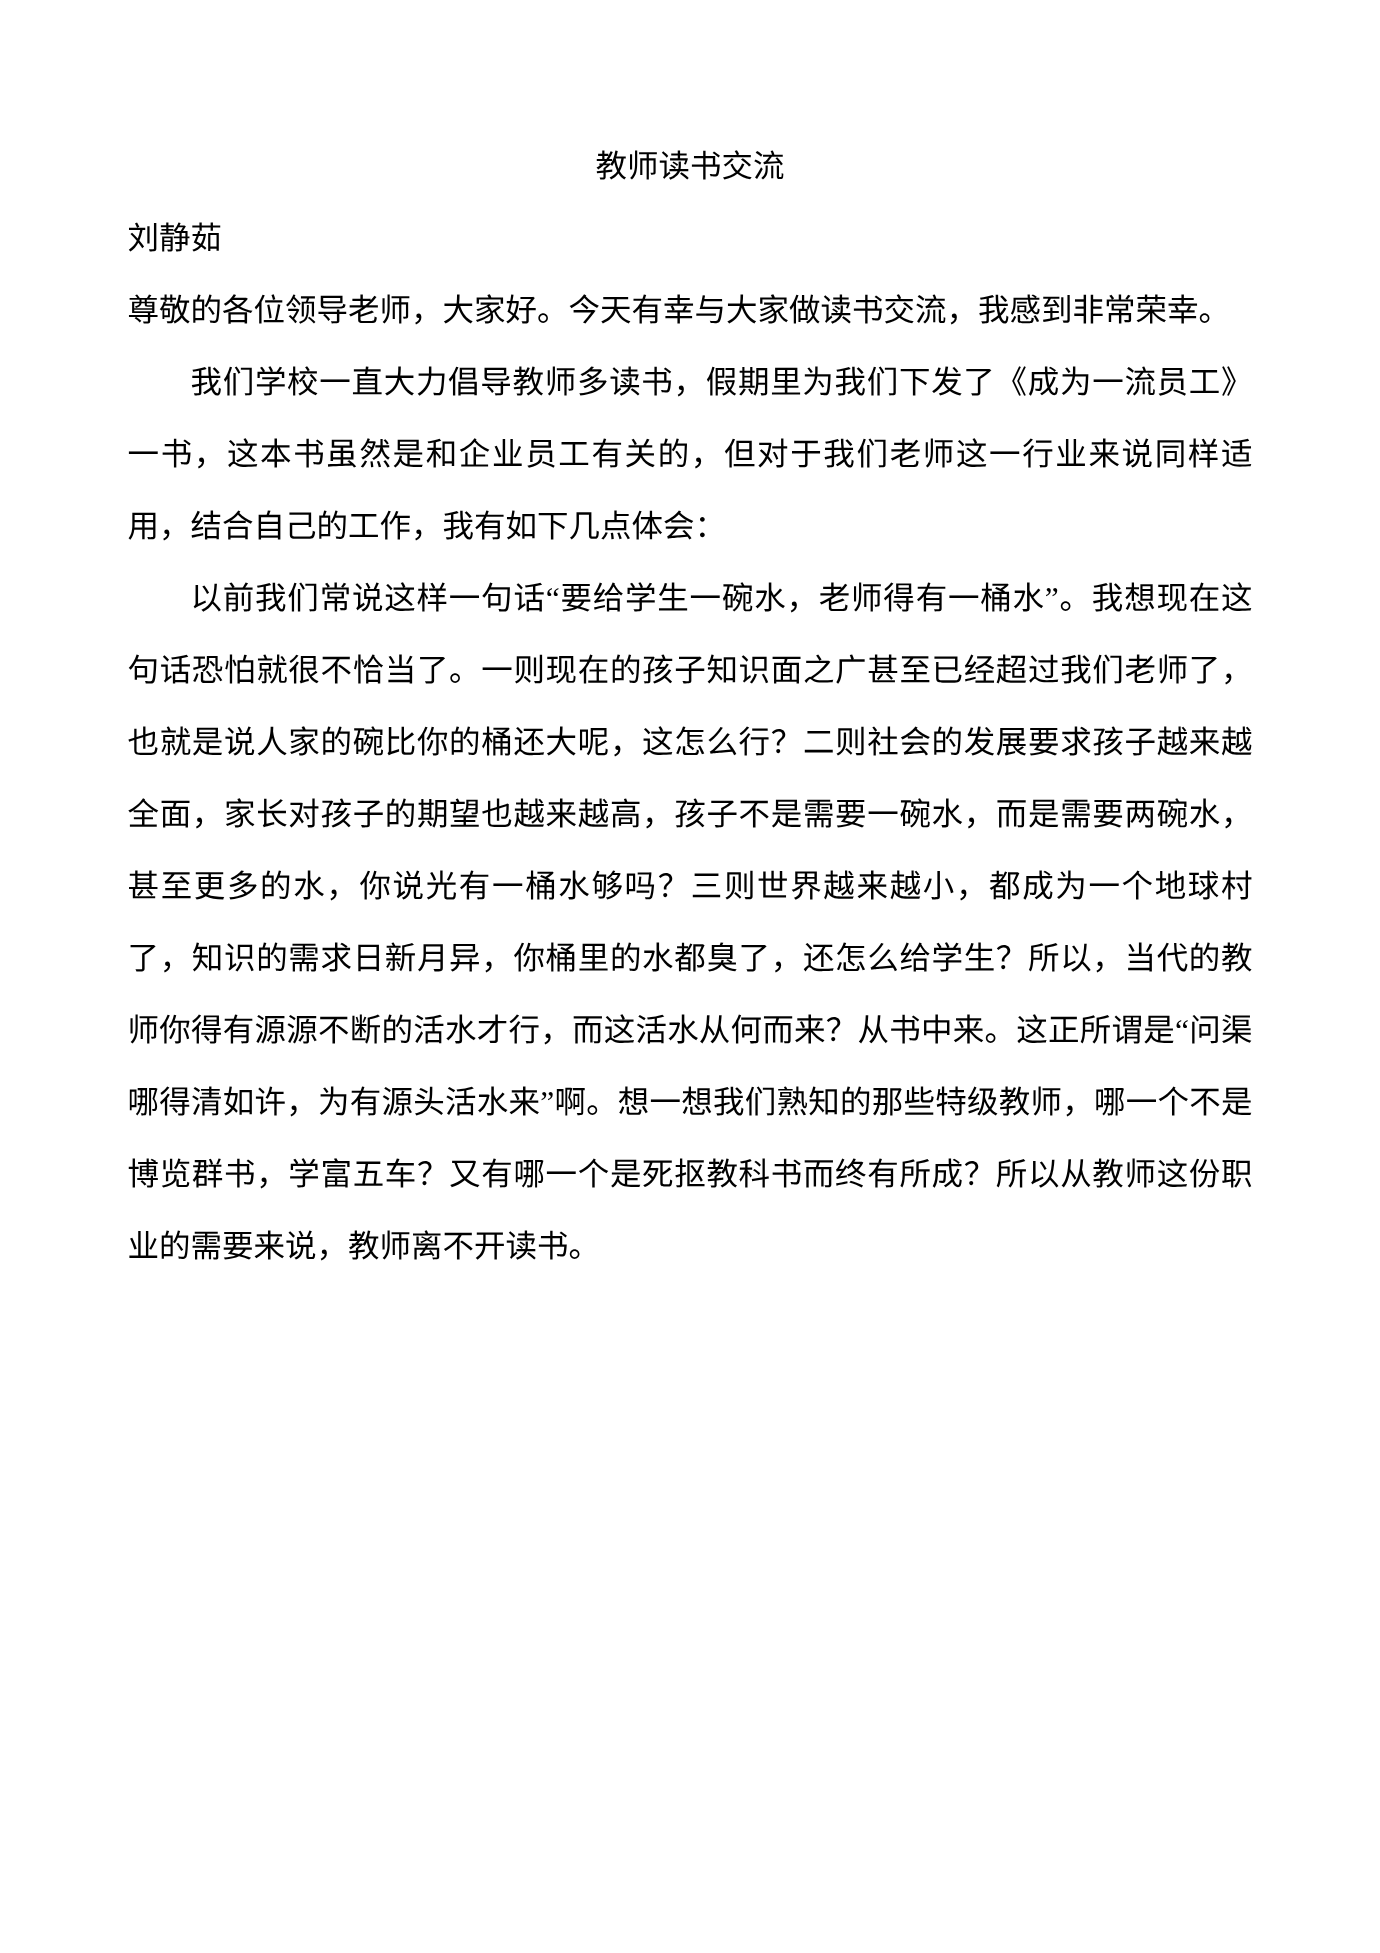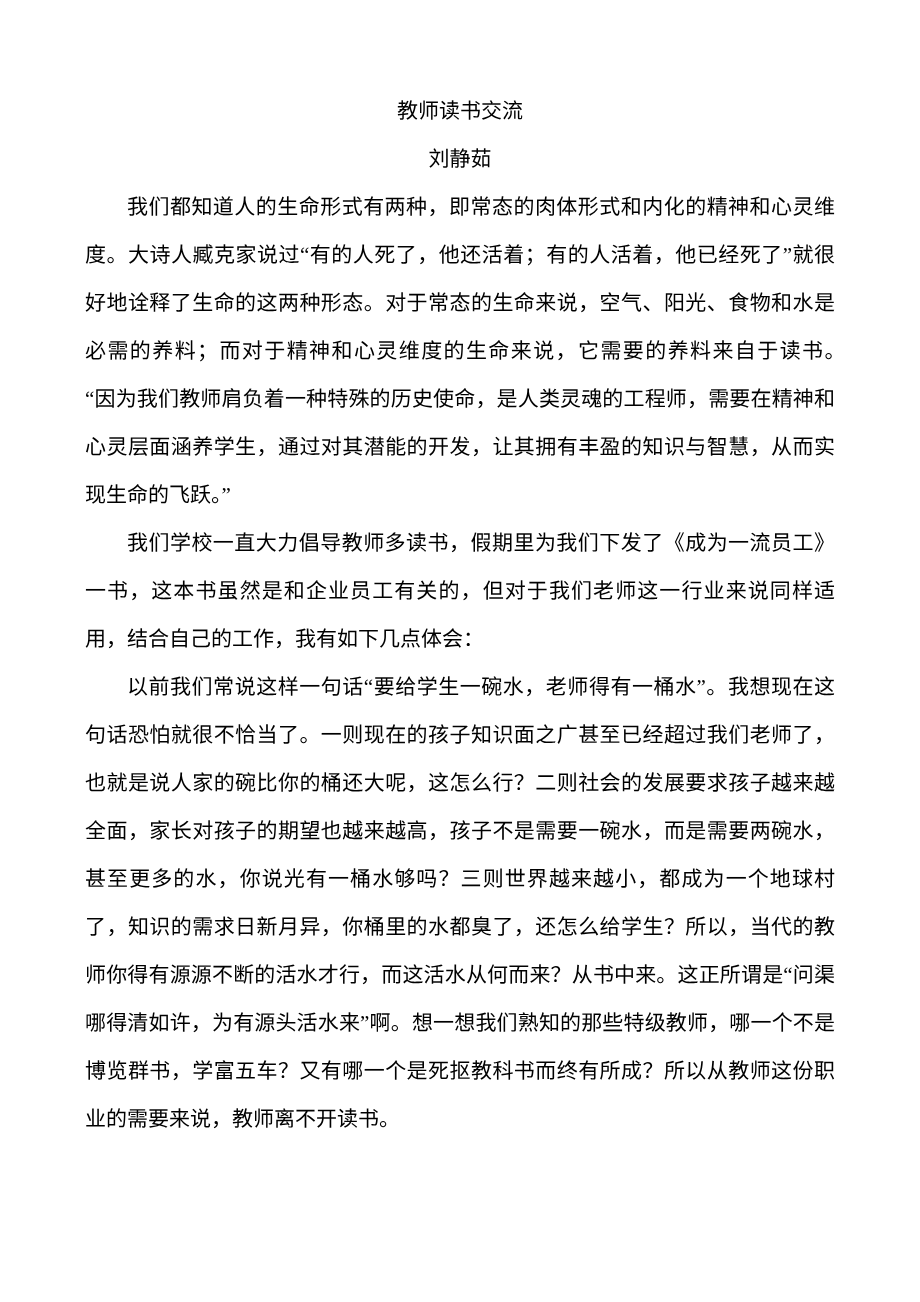--- a/index.html
+++ b/index.html
@@ -32,7 +32,7 @@
   }
   .author-line {
     margin: 0;
-    text-align: center;
+    text-align: left;
     line-height: 48px;
   }
   .para {

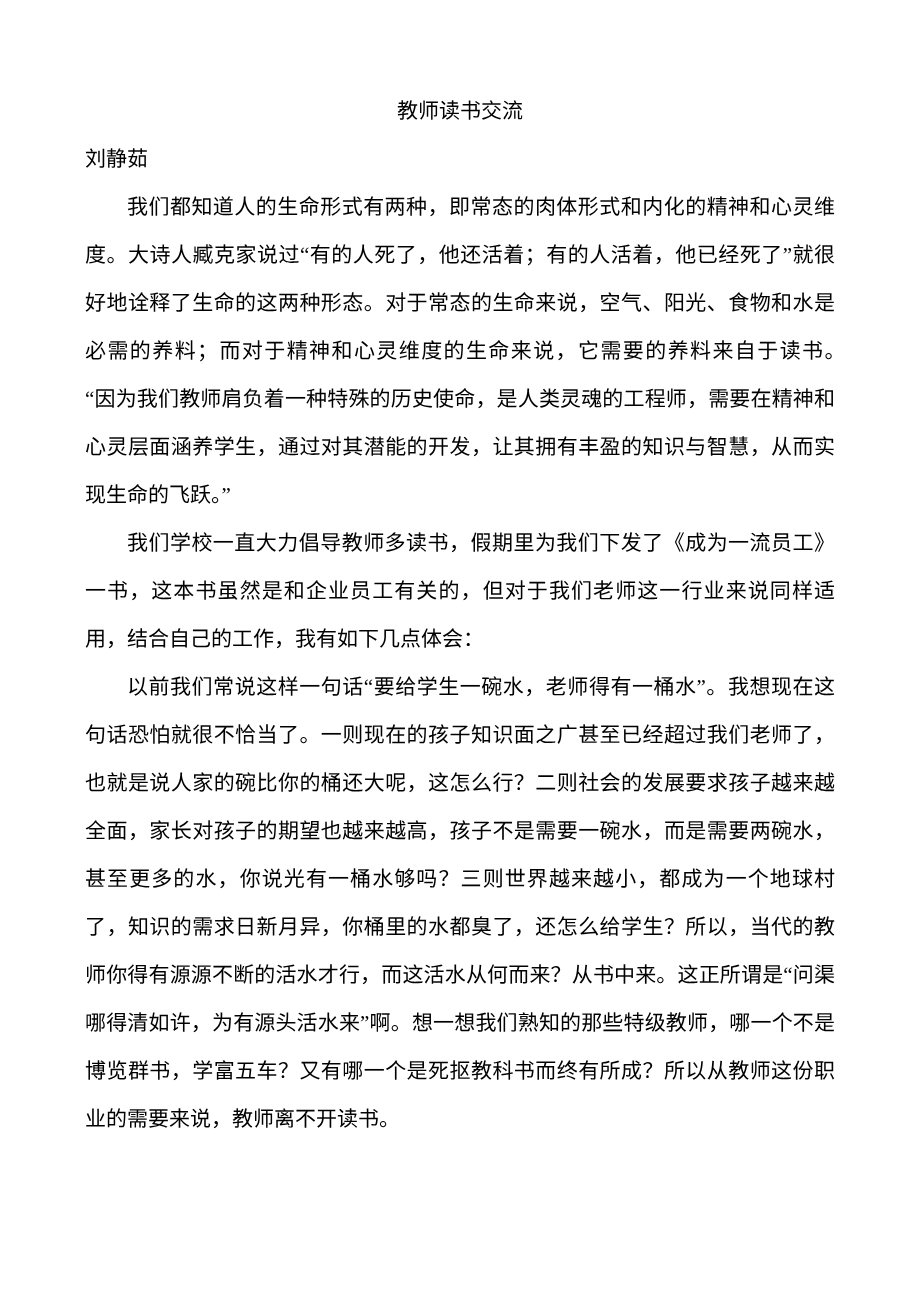--- a/index.html
+++ b/index.html
@@ -54,6 +54,7 @@
 
   <div class="author-line">刘静茹</div>
 
+  <p class="para no-indent">尊敬的各位领导老师，大家好。今天有幸与大家做读书交流，我感到非常荣幸。</p>
 
   <p class="para">我们都知道人的生命形式有两种，即常态的肉体形式和内化的精神和心灵维度。大诗人臧克家说过“有的人死了，他还活着；有的人活着，他已经死了”就很好地诠释了生命的这两种形态。对于常态的生命来说，空气、阳光、食物和水是必需的养料；而对于精神和心灵维度的生命来说，它需要的养料来自于读书。　“因为我们教师肩负着一种特殊的历史使命，是人类灵魂的工程师，需要在精神和心灵层面涵养学生，通过对其潜能的开发，让其拥有丰盈的知识与智慧，从而实现生命的飞跃。”</p>
 

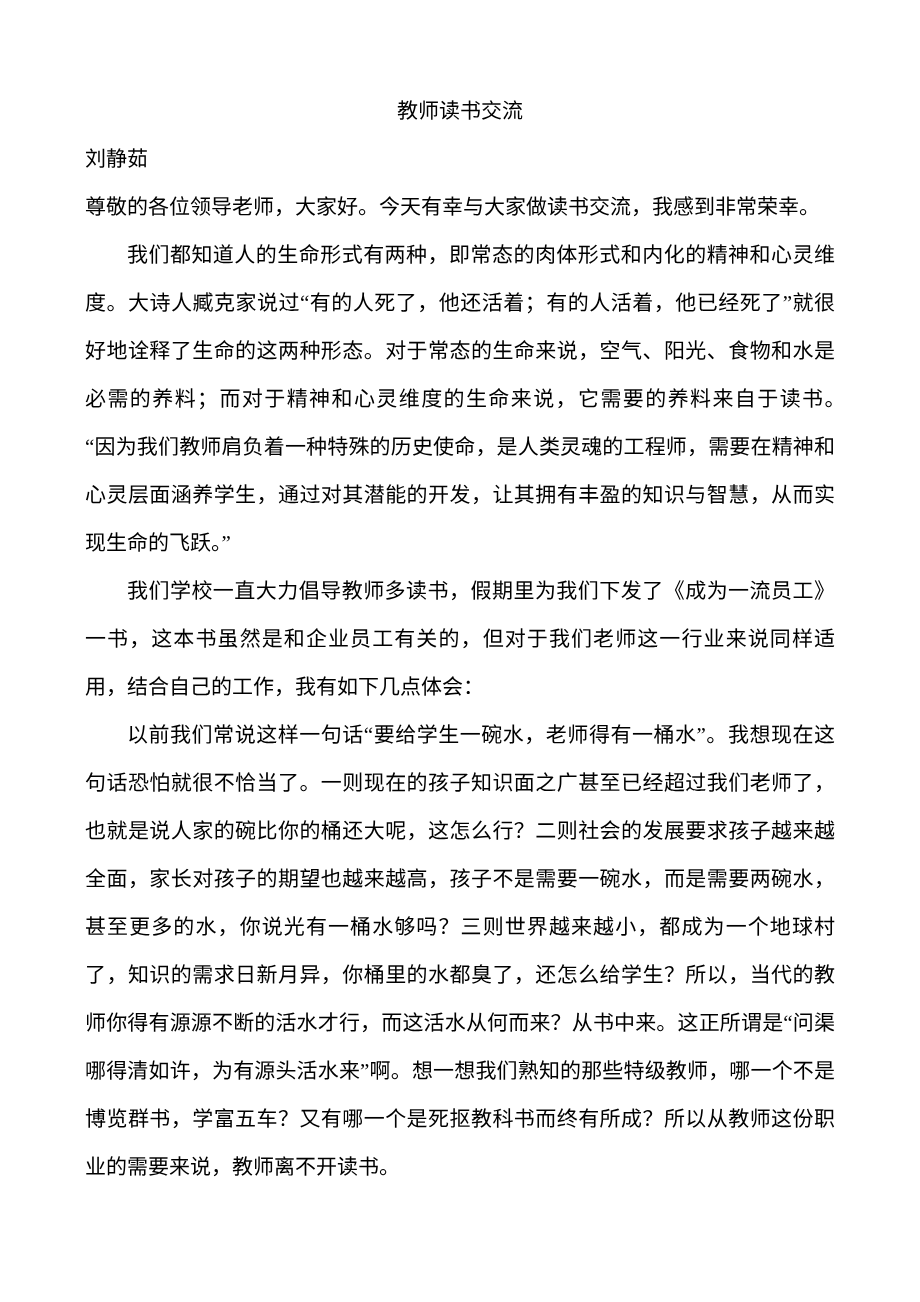--- a/index.html
+++ b/index.html
@@ -56,7 +56,6 @@
 
   <p class="para no-indent">尊敬的各位领导老师，大家好。今天有幸与大家做读书交流，我感到非常荣幸。</p>
 
-  <p class="para">我们都知道人的生命形式有两种，即常态的肉体形式和内化的精神和心灵维度。大诗人臧克家说过“有的人死了，他还活着；有的人活着，他已经死了”就很好地诠释了生命的这两种形态。对于常态的生命来说，空气、阳光、食物和水是必需的养料；而对于精神和心灵维度的生命来说，它需要的养料来自于读书。　“因为我们教师肩负着一种特殊的历史使命，是人类灵魂的工程师，需要在精神和心灵层面涵养学生，通过对其潜能的开发，让其拥有丰盈的知识与智慧，从而实现生命的飞跃。”</p>
 
   <p class="para">我们学校一直大力倡导教师多读书，假期里为我们下发了《成为一流员工》一书，这本书虽然是和企业员工有关的，但对于我们老师这一行业来说同样适用，结合自己的工作，我有如下几点体会：</p>
 

